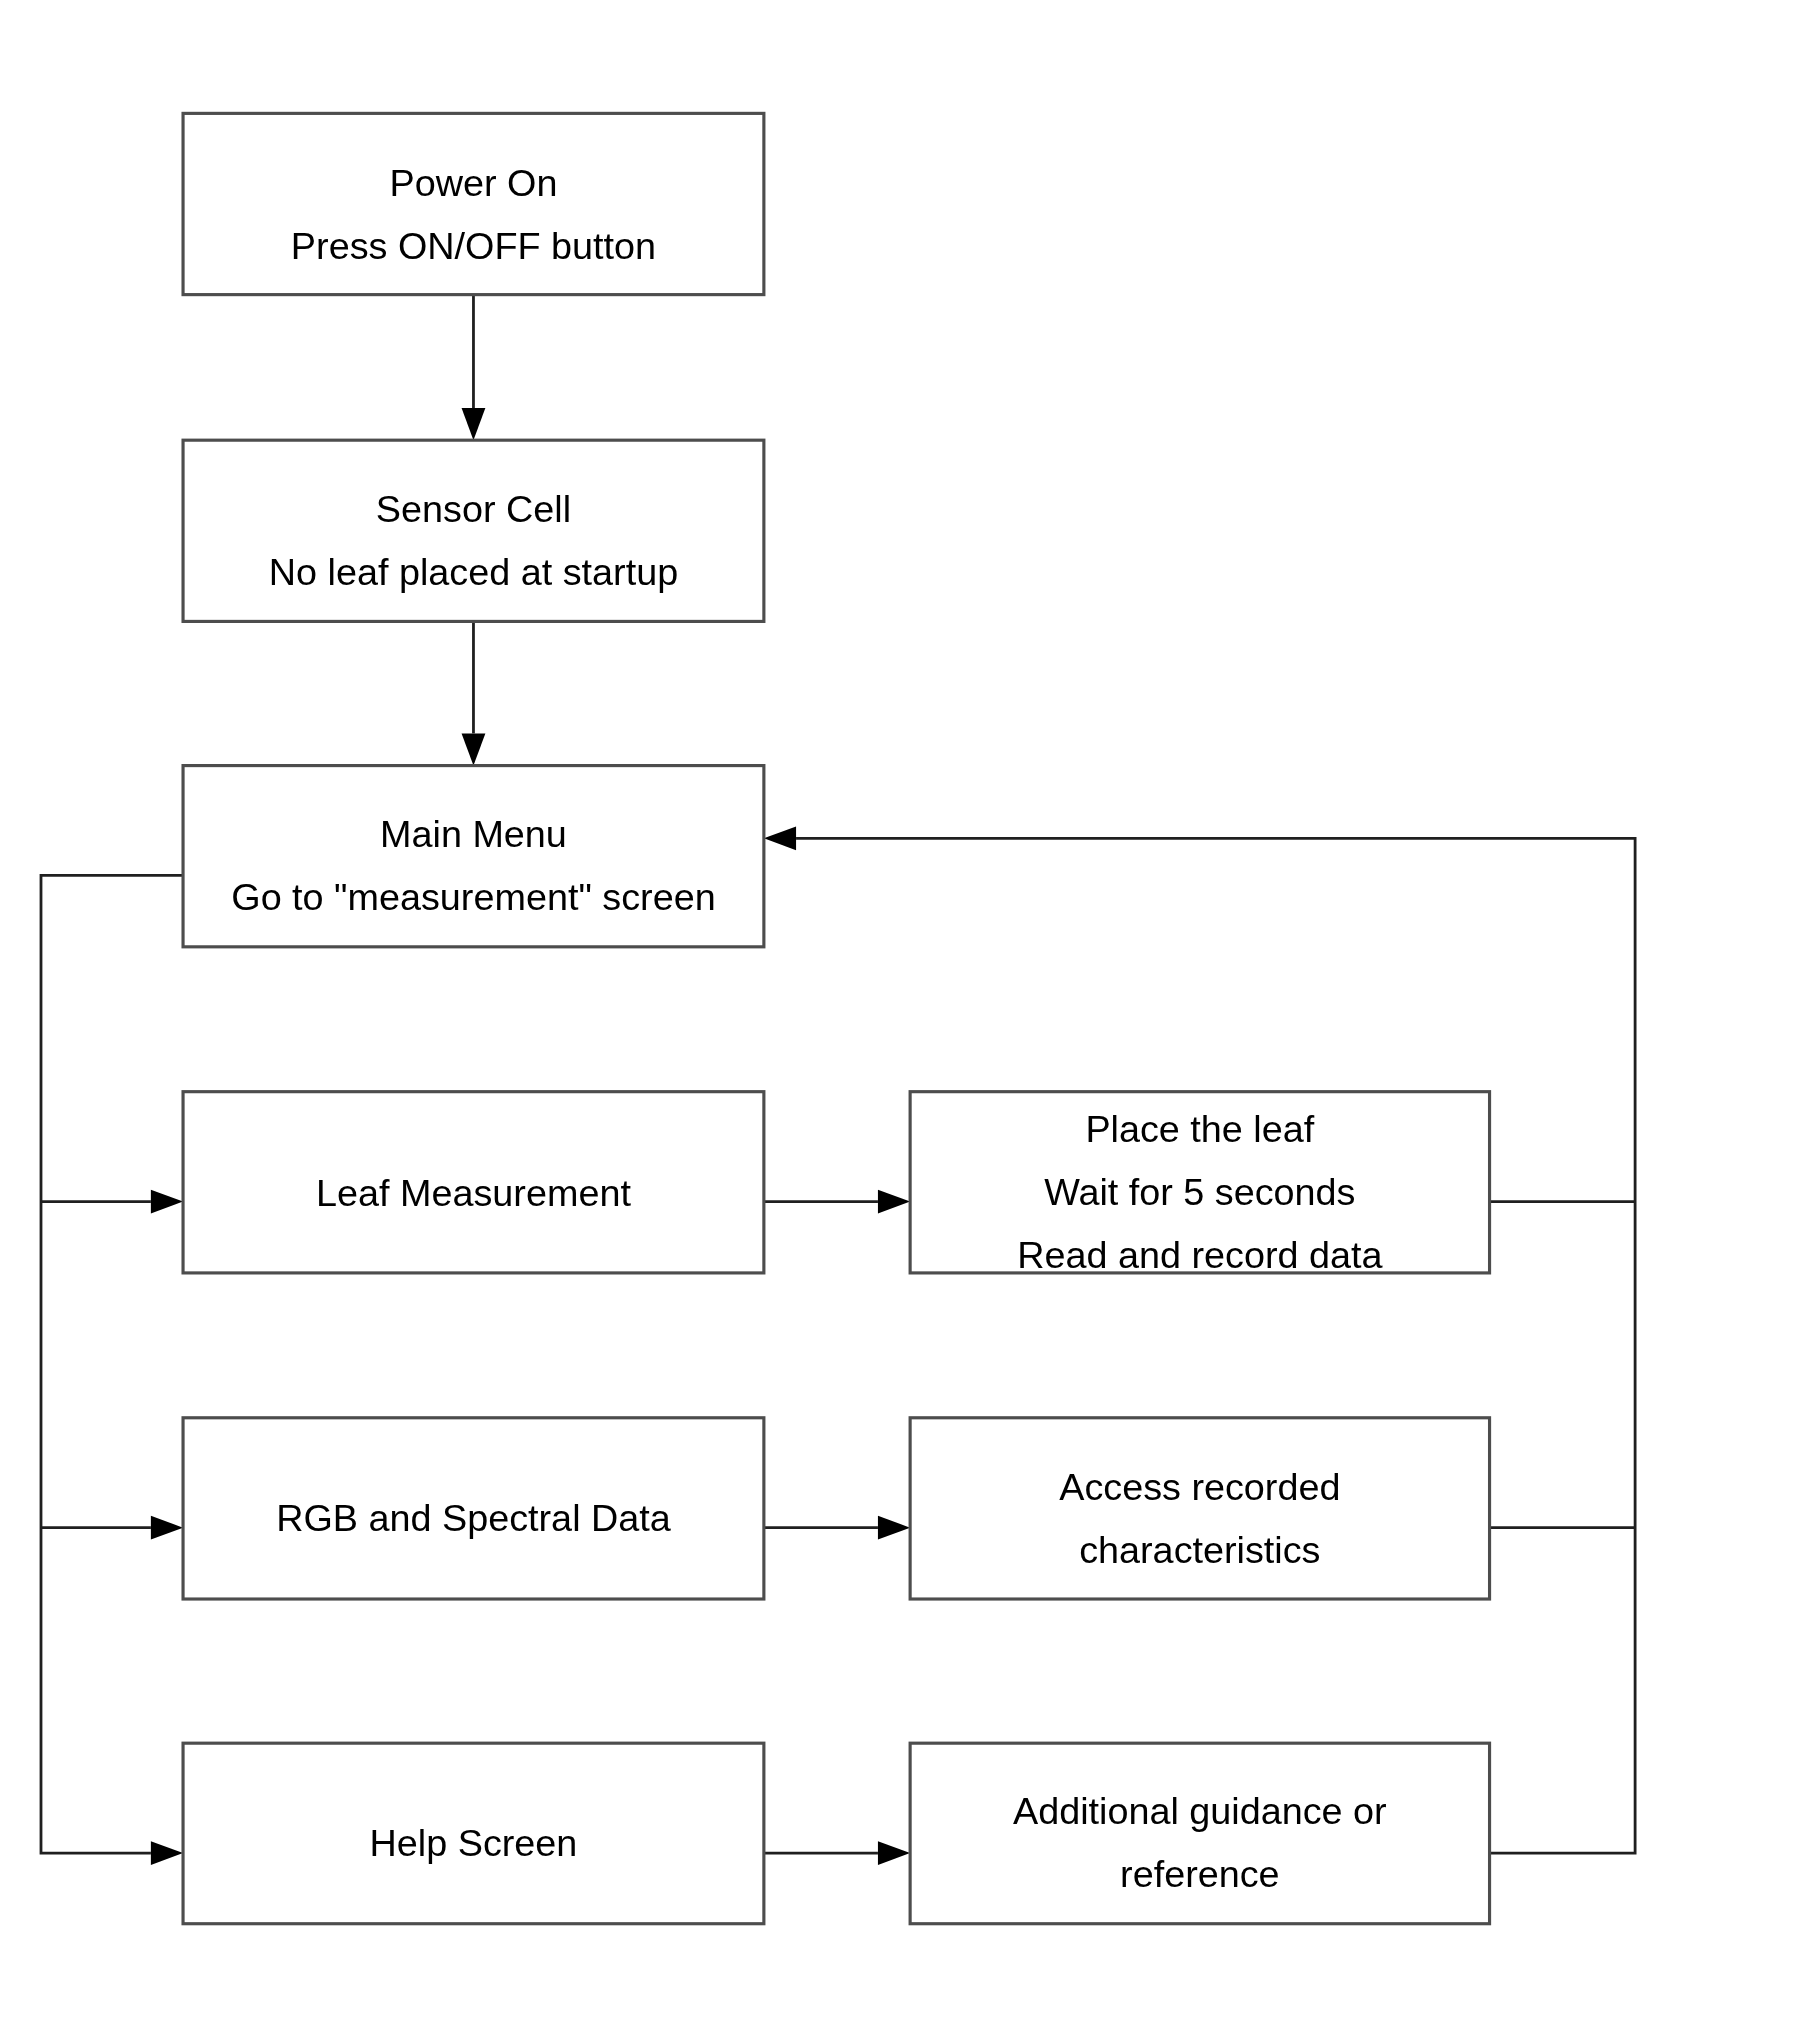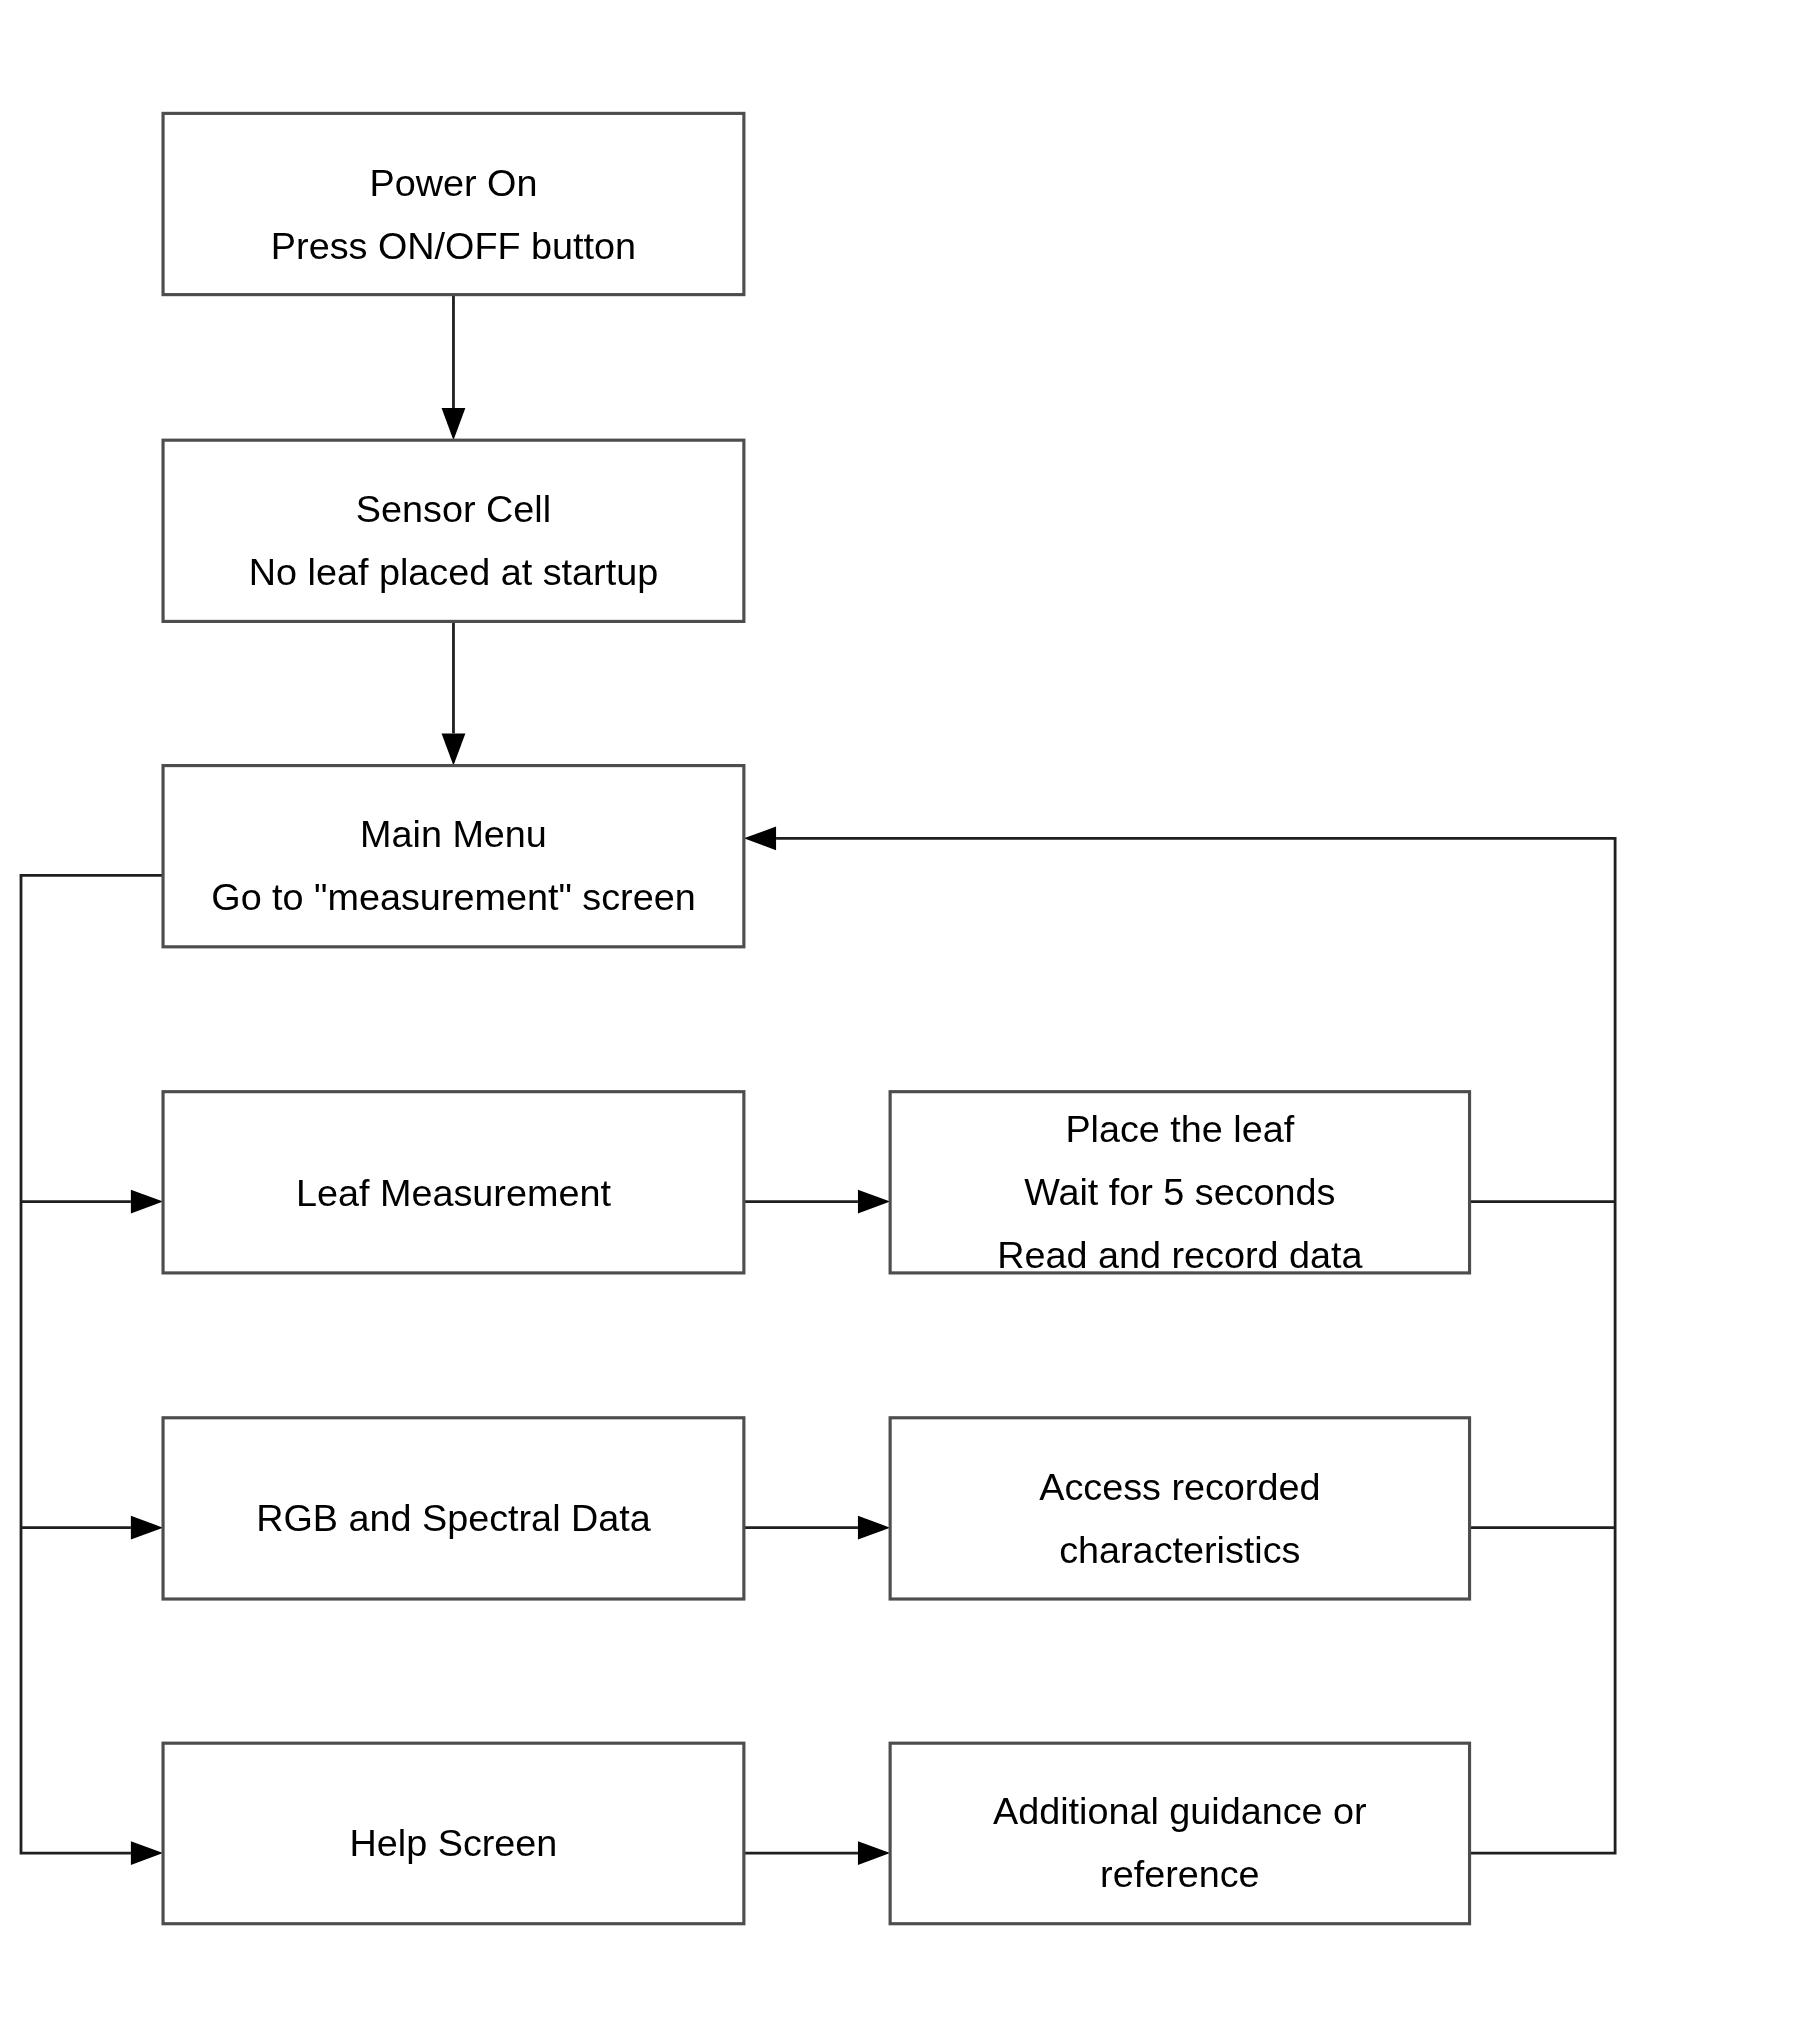--- a/index.html
+++ b/index.html
@@ -9,6 +9,7 @@
     width: 1634px;
     height: 2035px;
     background: var(--background, #ffffff);
+    margin-left: 20px;
   }
   svg { display: block; width: 100%; height: 100%; }
   .box {

